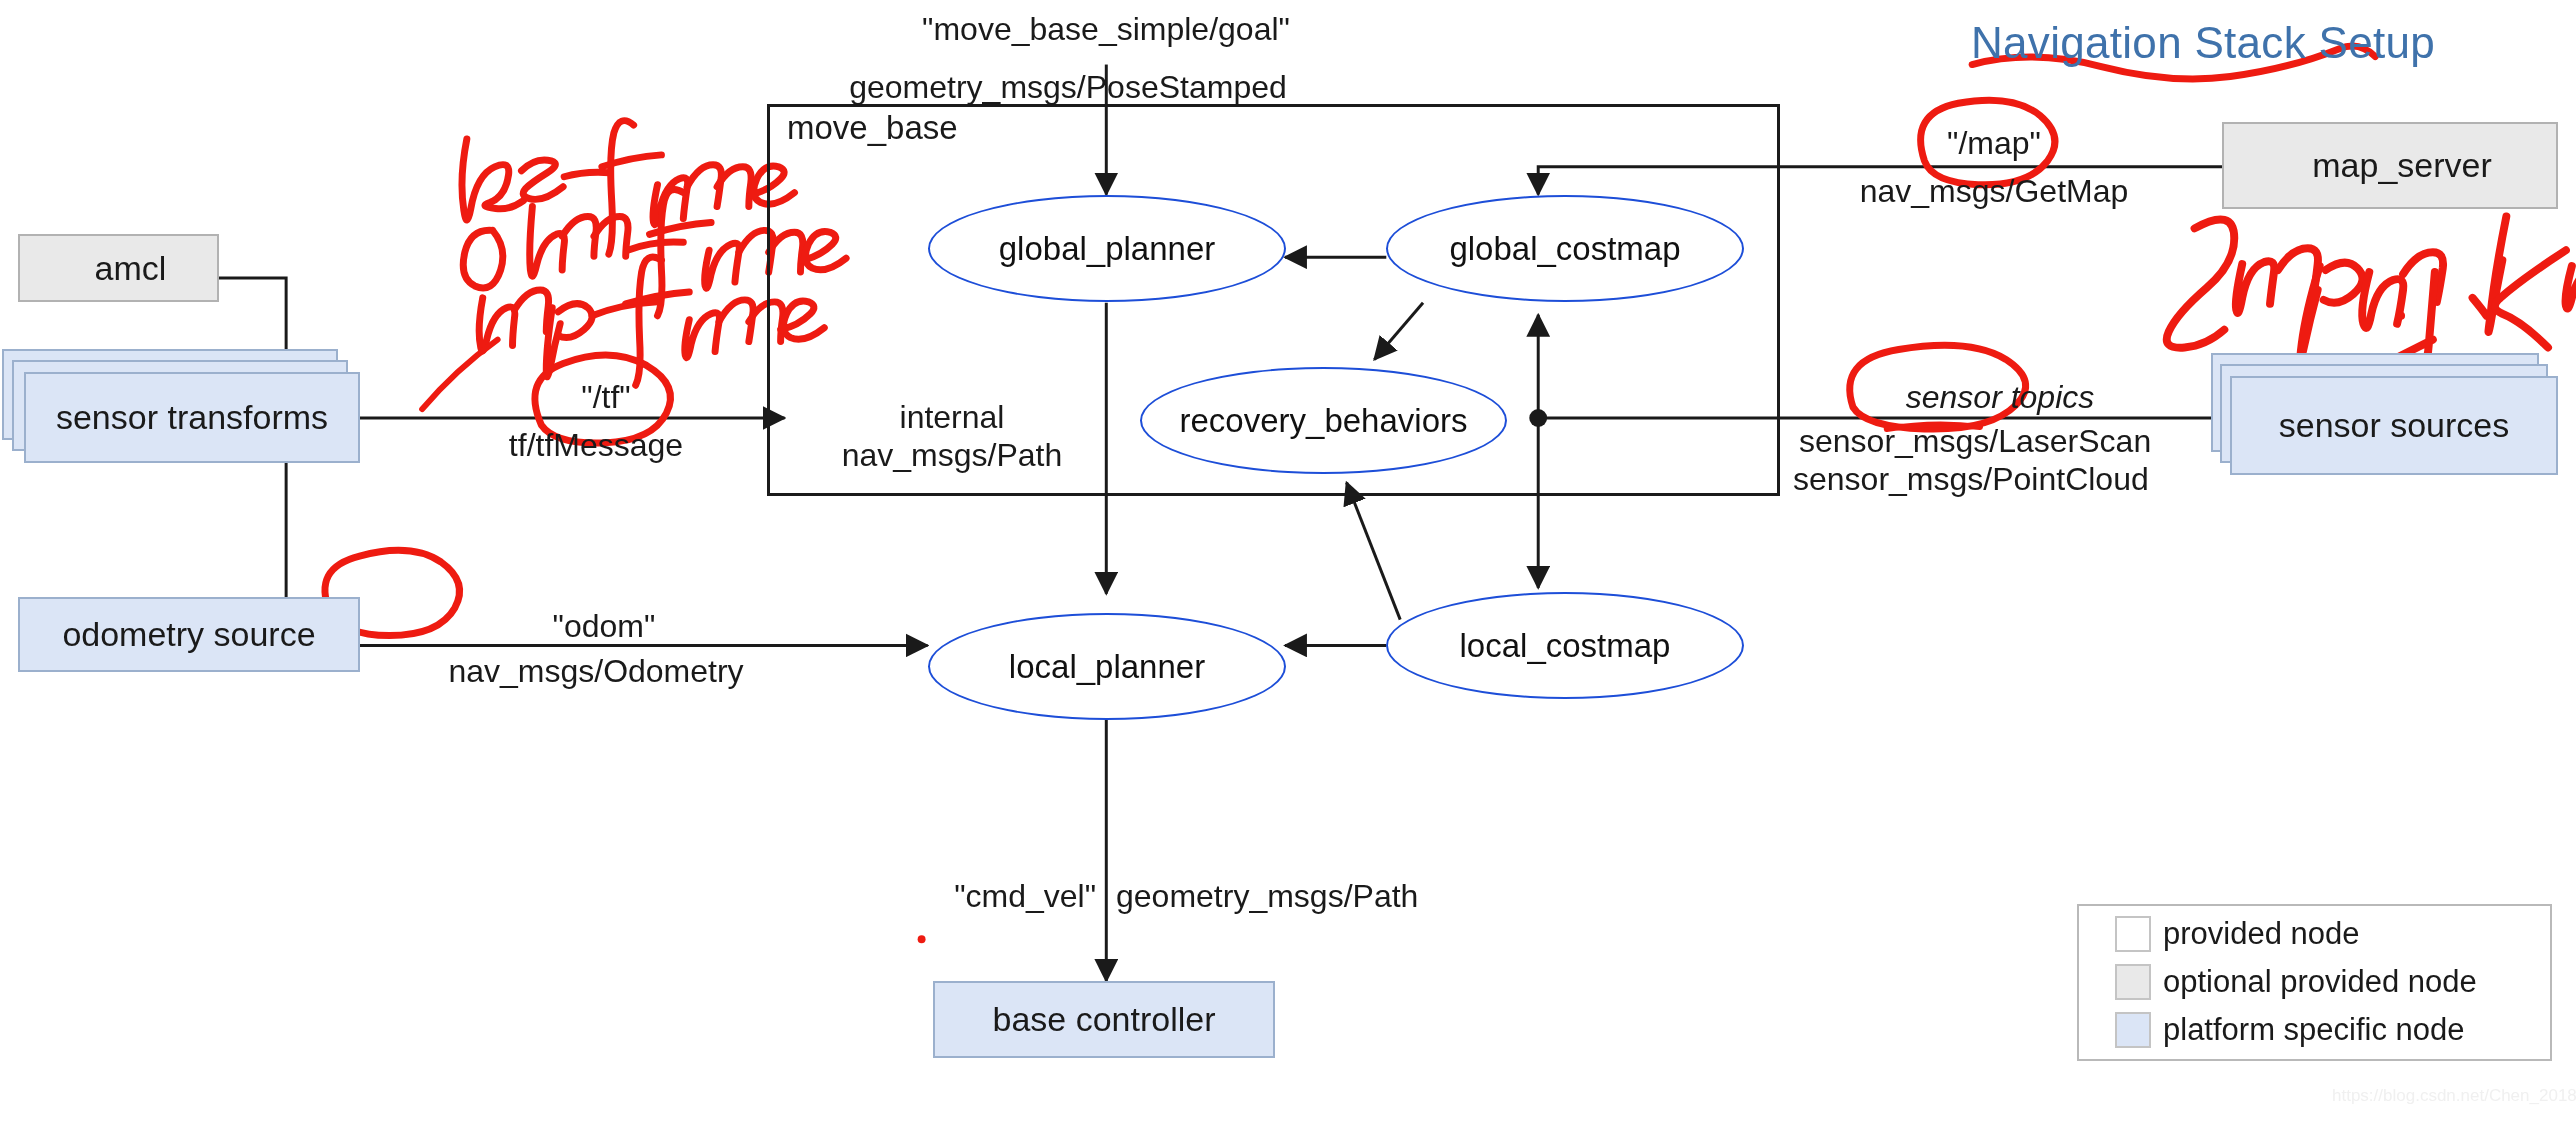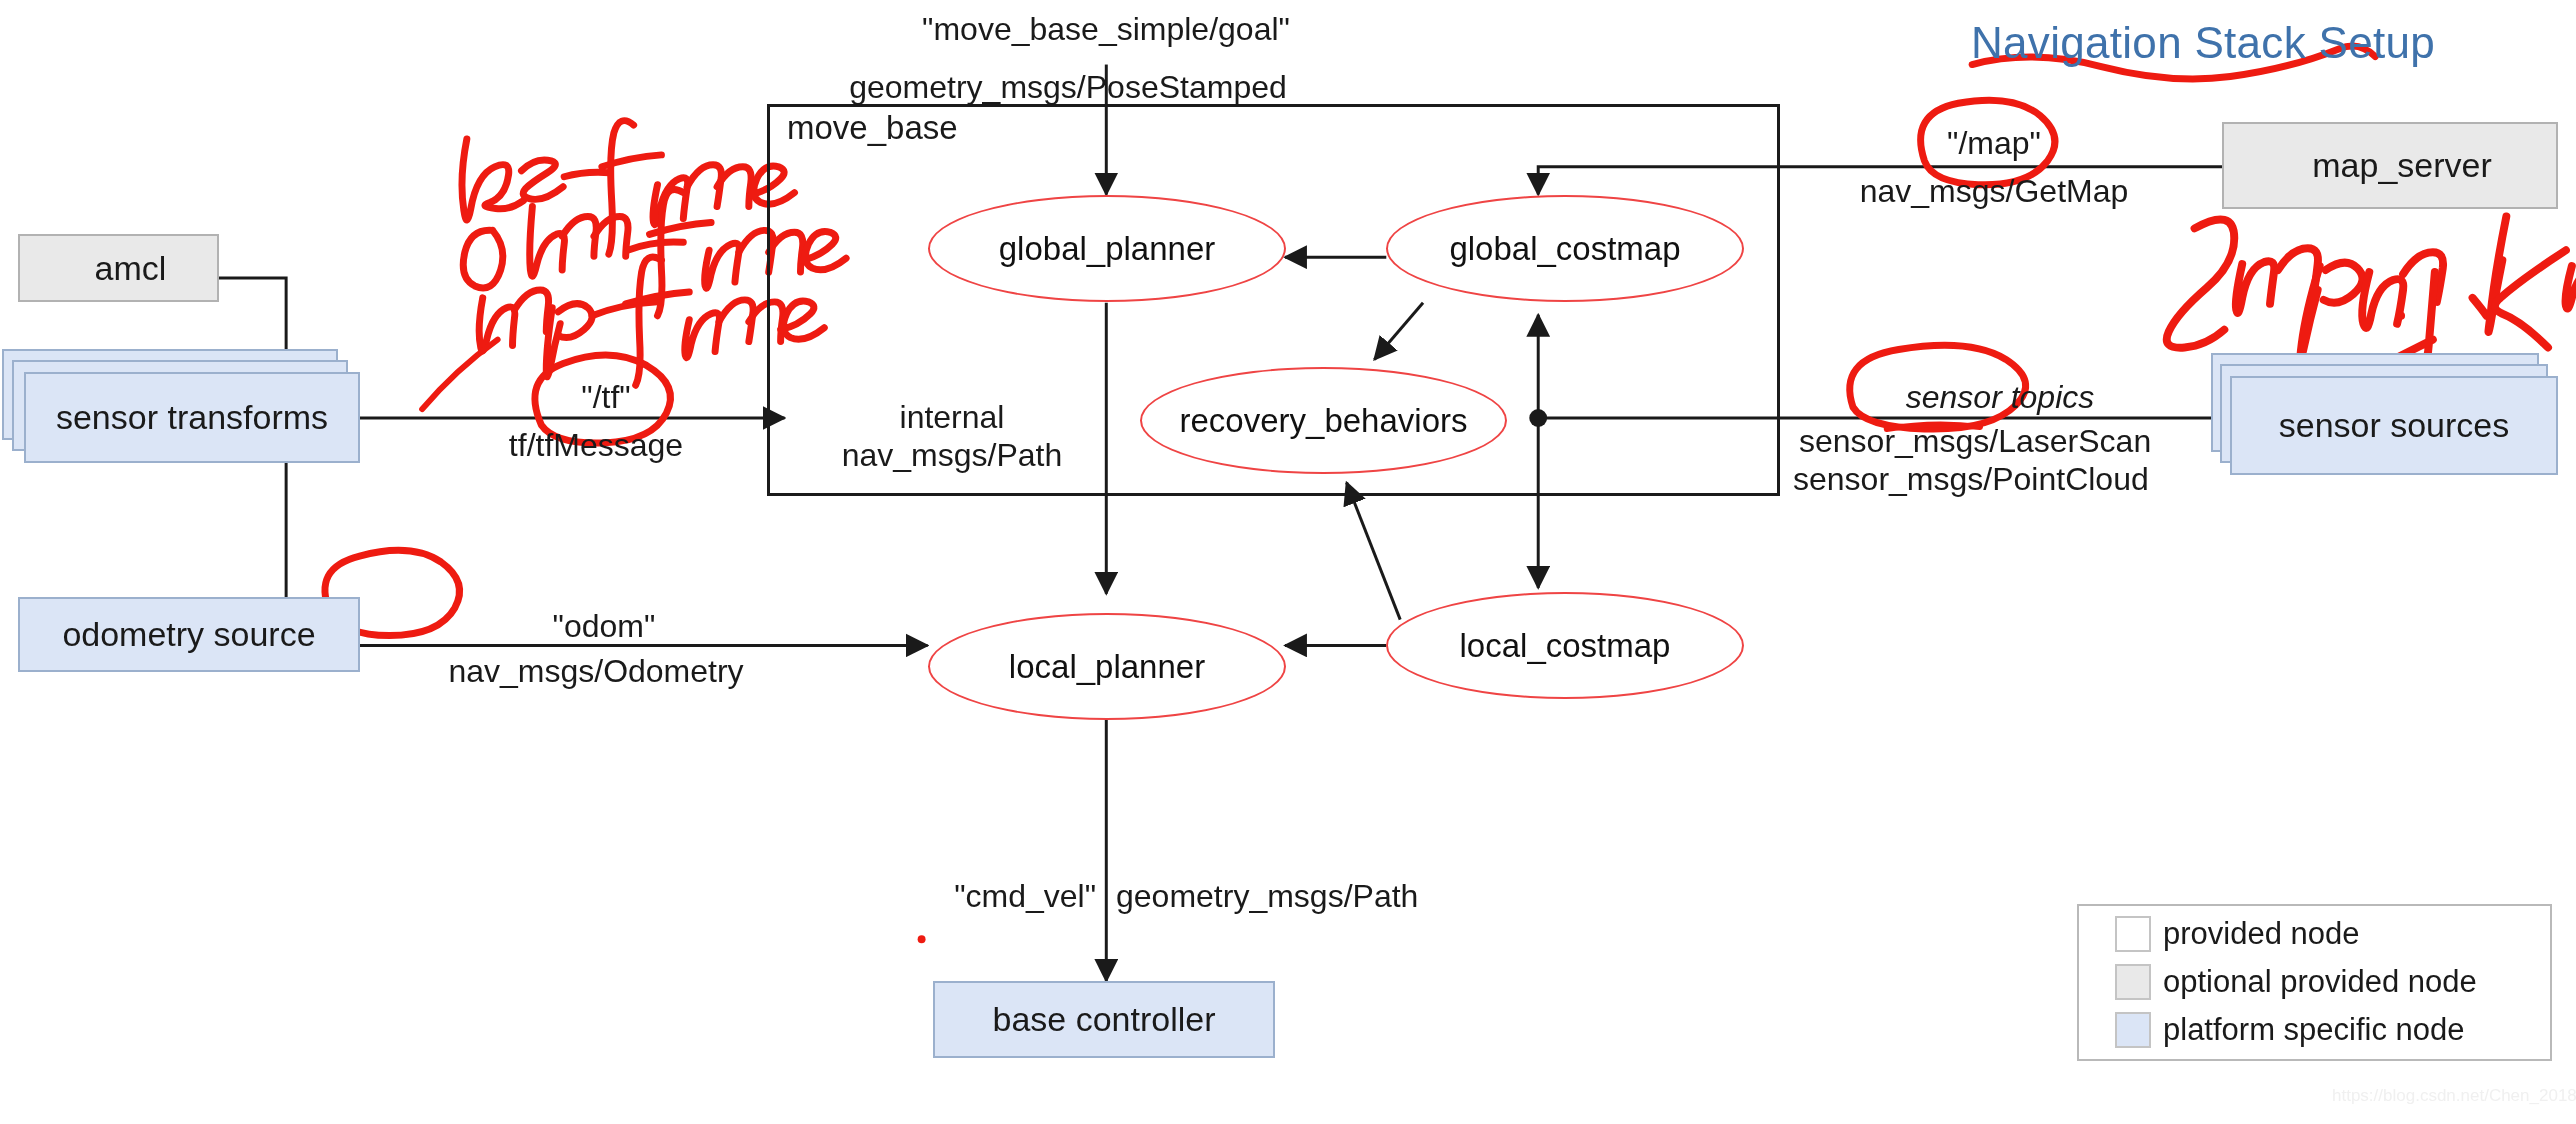--- a/index.html
+++ b/index.html
@@ -61,7 +61,7 @@
     display: flex;
     align-items: center;
     justify-content: center;
-    border: 2px solid #ef4444;
+    border: 2px solid #1d4ed8;
     border-radius: 50%;
     background: #ffffff;
     font-size: 33px;

